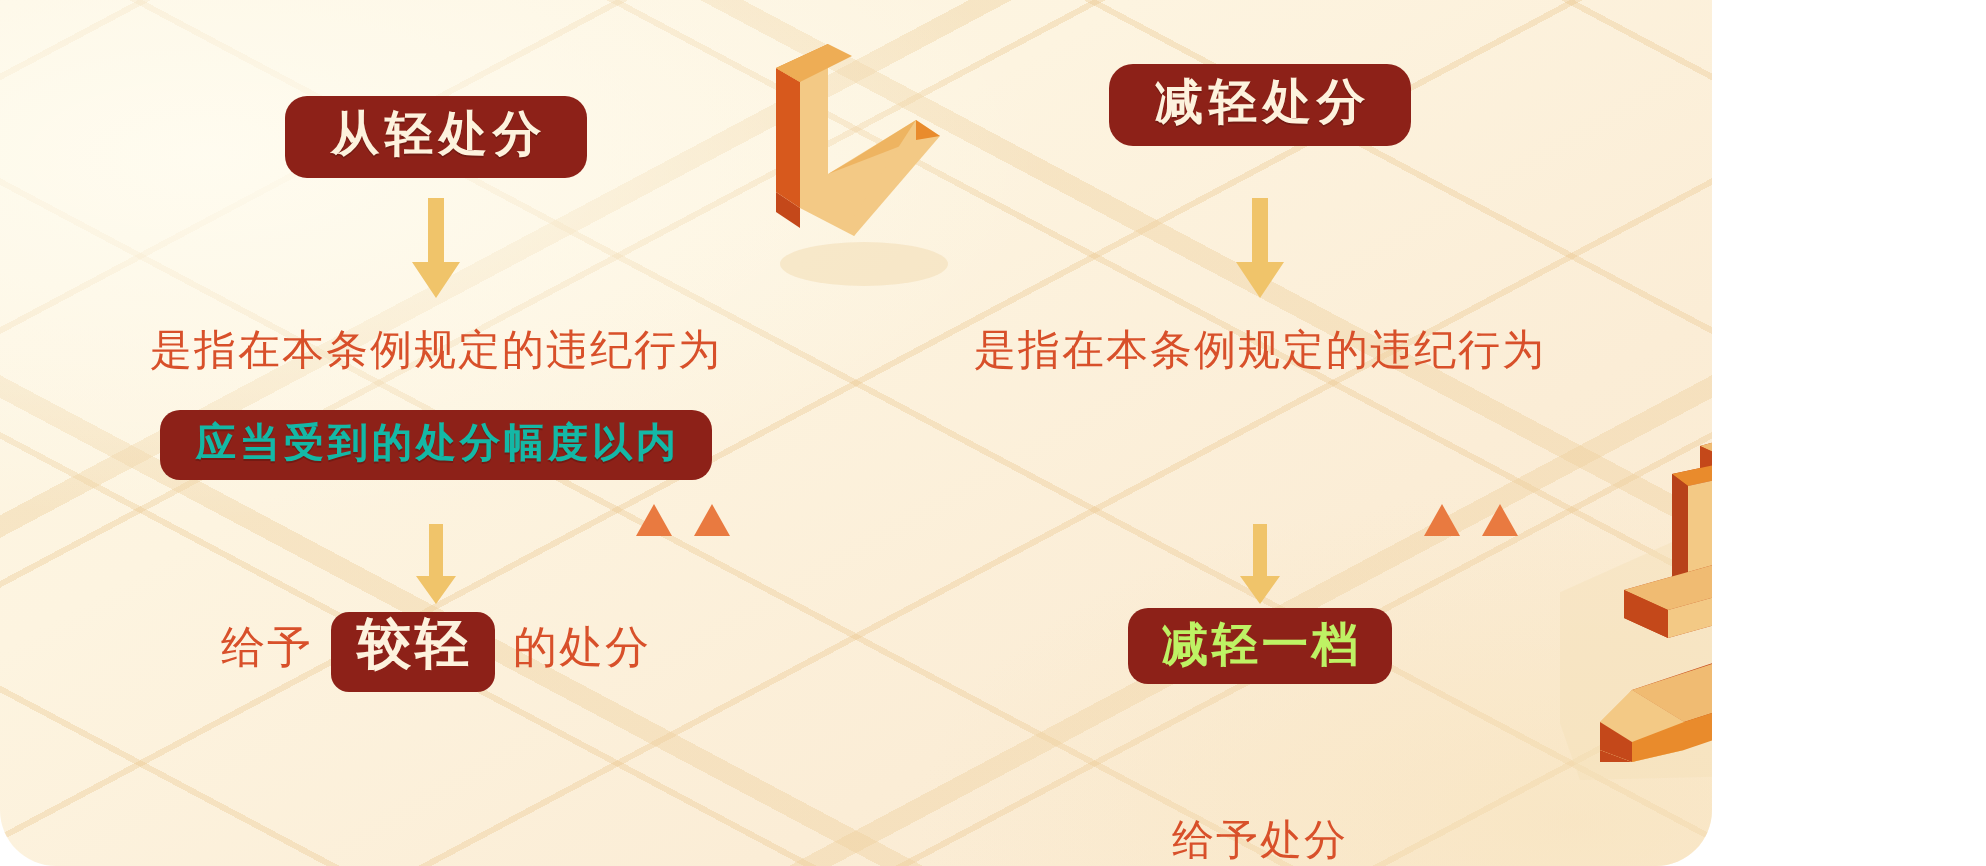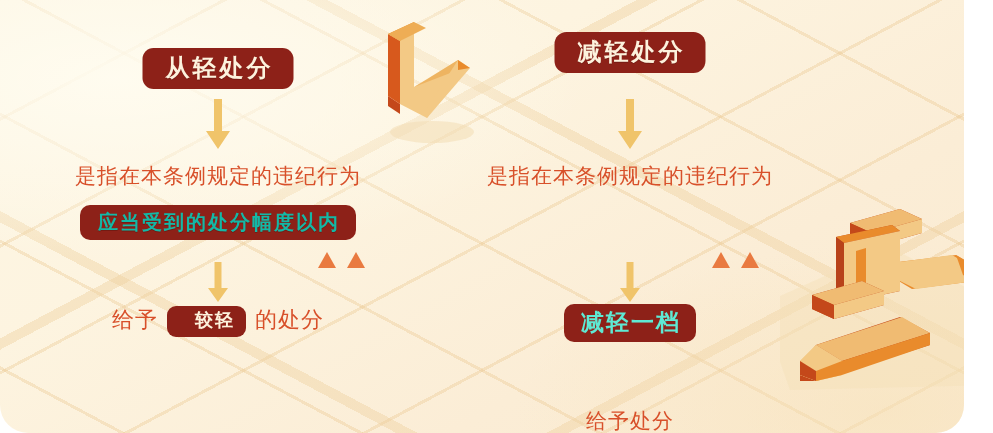--- a/index.html
+++ b/index.html
@@ -9,7 +9,7 @@
   }
   #infographic {
     position: relative;
-    width: 964px;
+    width: 856px;
     height: 433px;
     overflow: hidden;
     border-bottom-left-radius: 28px;

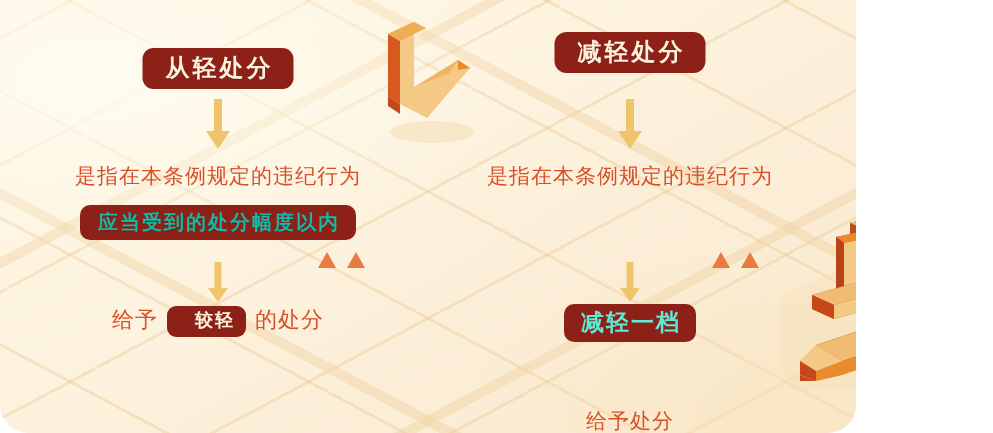--- a/index.html
+++ b/index.html
@@ -166,10 +166,10 @@
   .result-line .chip {
     background: #8d2118;
     color: #fdf2dd;
-    font-size: 18px;
+    font-size: 27px;
     font-weight: bold;
     letter-spacing: 2px;
-    padding: 6px 11px 7px 28px;
+    padding: 6px 11px 7px 13px;
     border-radius: 9px;
     line-height: 1;
   }

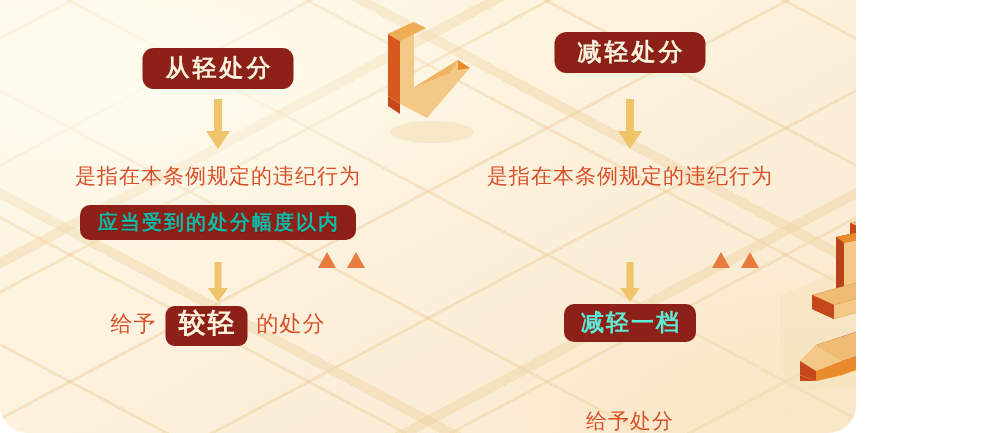--- a/index.html
+++ b/index.html
@@ -137,7 +137,7 @@
     left: 50%;
     transform: translateX(-50%);
     background: #8d2118;
-    color: #5eead4;
+    color: #bef264;
     font-size: 23px;
     font-weight: bold;
     letter-spacing: 2px;

